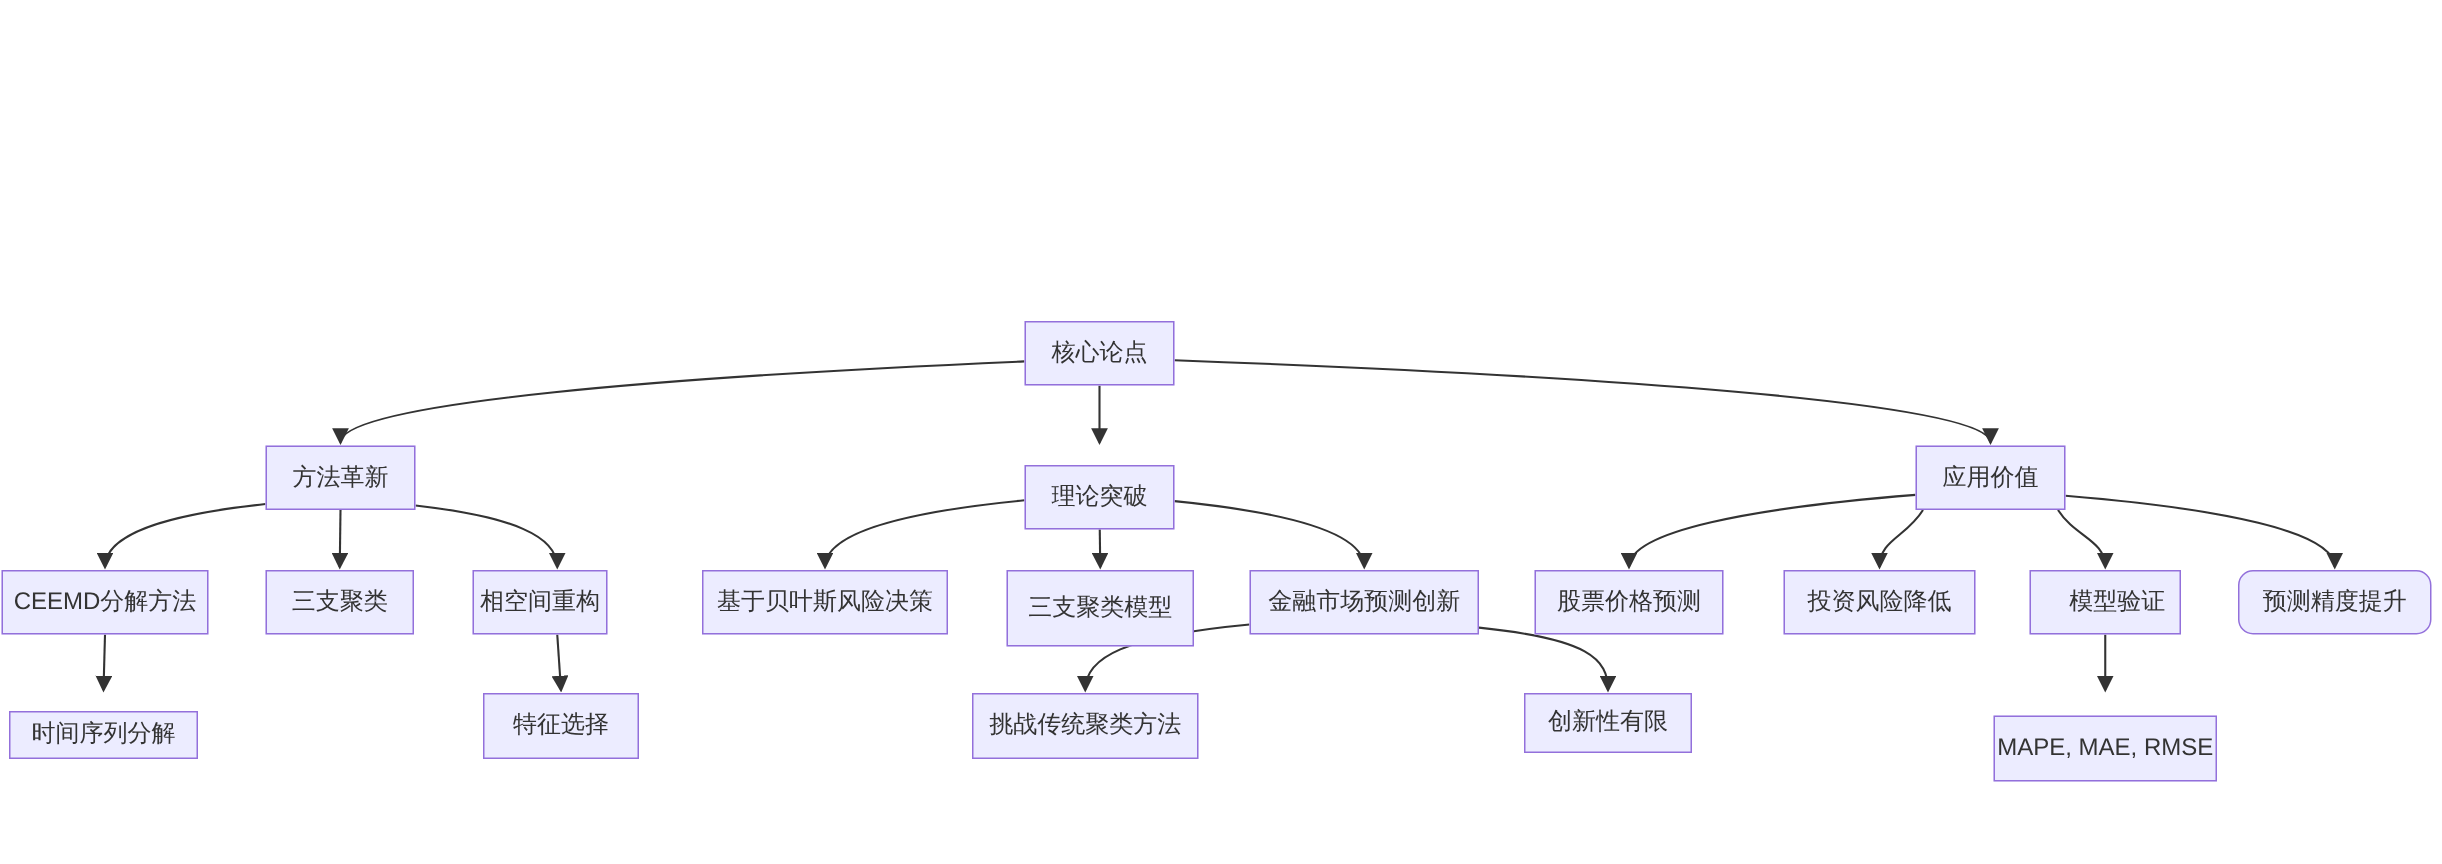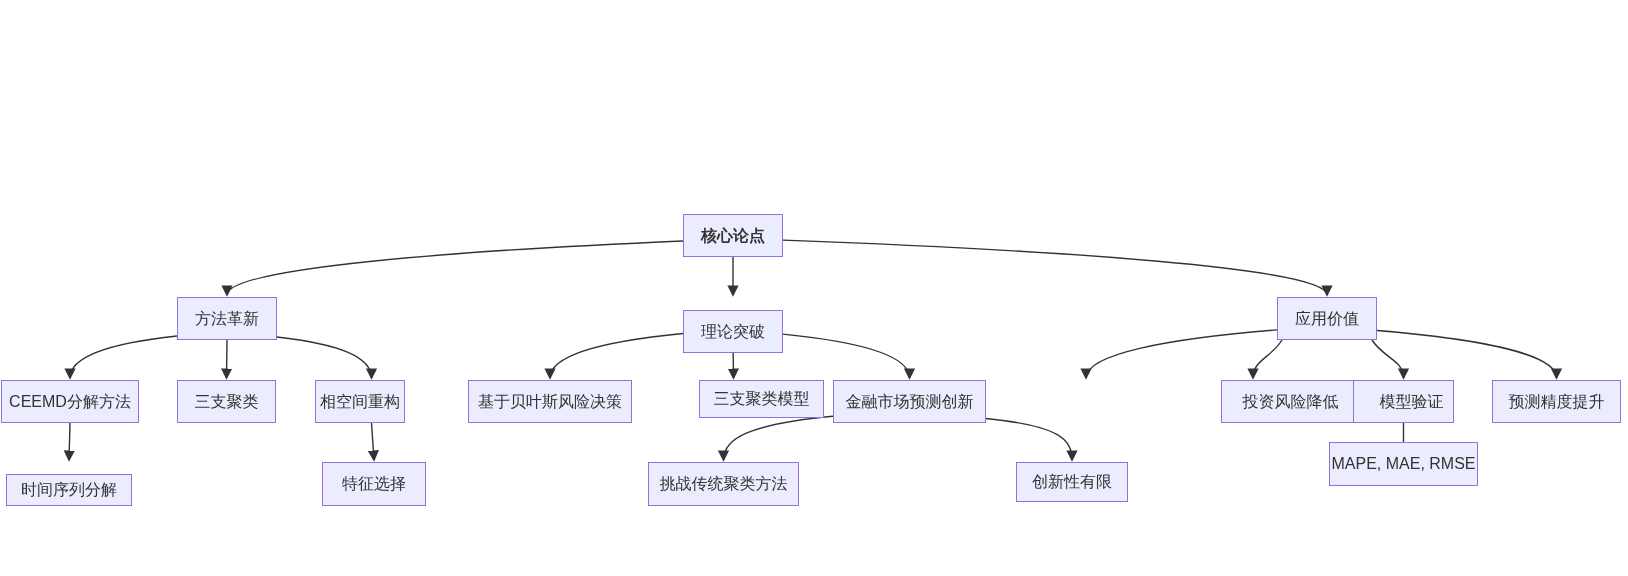--- a/index.html
+++ b/index.html
@@ -81,7 +81,7 @@
       </g>
   </svg>
   <div class="node-layer" id="node-layer">
-      <div class="node" style="left: 683px; top: 214px; width: 100px; height: 43px; font-weight: bold;">
+      <div class="node" style="left: 683px; top: 214px; width: 100px; height: 43px;">
         <span class="label">核心论点</span>
       </div>
       <div class="node" style="left: 177px; top: 297px; width: 100px; height: 43px;">

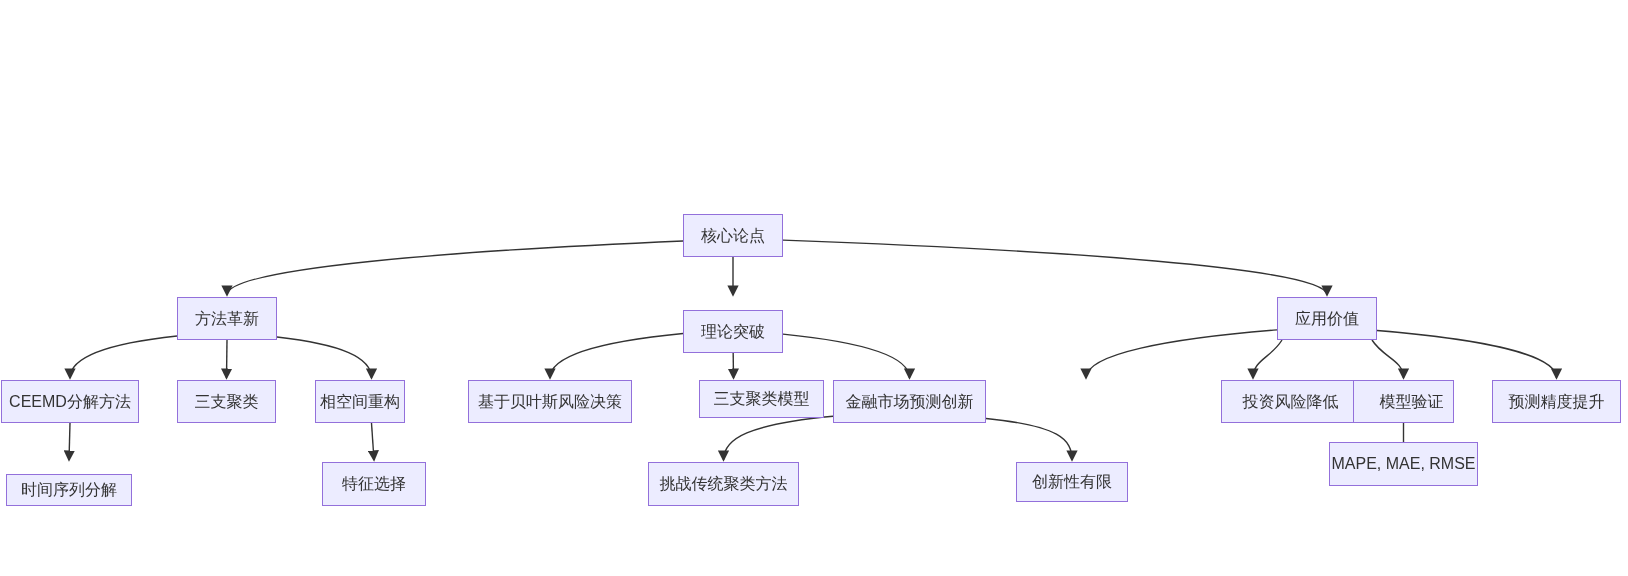--- a/index.html
+++ b/index.html
@@ -105,7 +105,7 @@
       <div class="node" style="left: 468px; top: 380px; width: 164px; height: 43px; align-items: center;">
         <span class="label">基于贝叶斯风险决策</span>
       </div>
-      <div class="node" style="left: 671px; top: 380px; width: 125px; height: 38px; margin-left: 28px;">
+      <div class="node" style="left: 671px; top: 380px; width: 125px; height: 51px;">
         <span class="label">三支聚类模型</span>
       </div>
       <div class="node" style="left: 833px; top: 380px; width: 153px; height: 43px;">

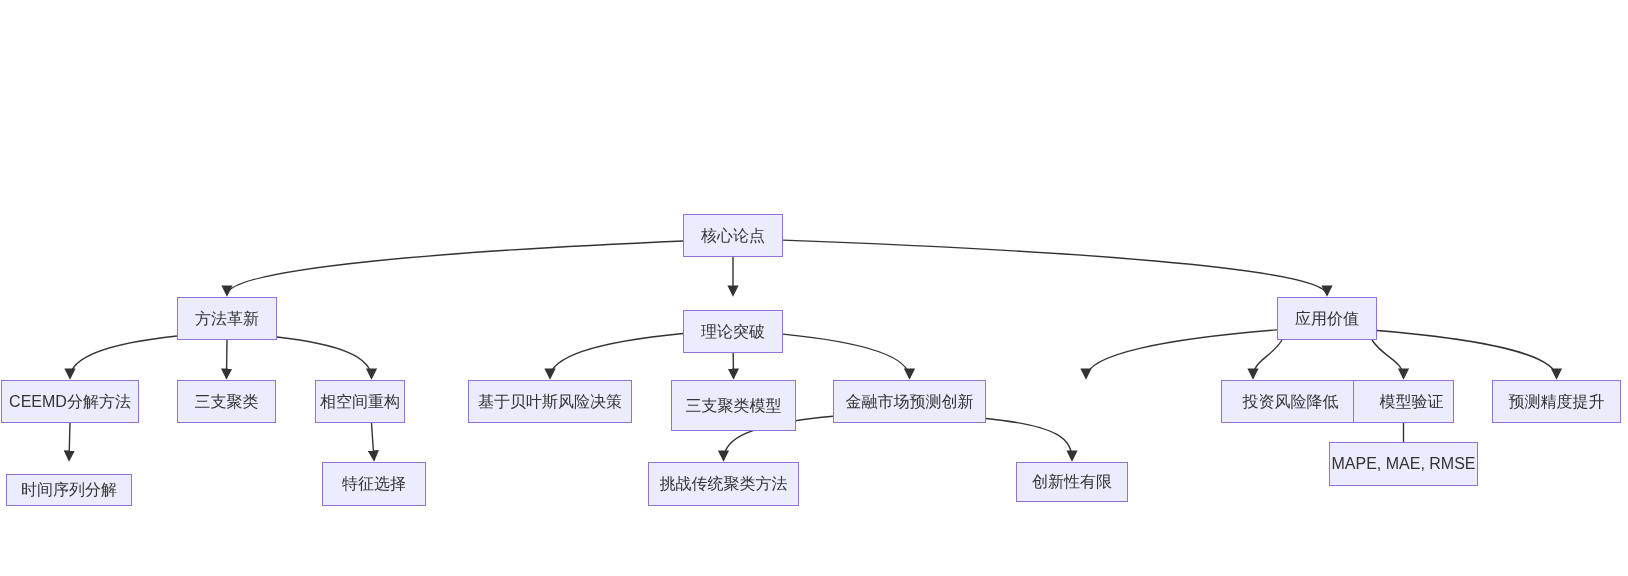--- a/index.html
+++ b/index.html
@@ -111,6 +111,9 @@
       <div class="node" style="left: 833px; top: 380px; width: 153px; height: 43px;">
         <span class="label">金融市场预测创新</span>
       </div>
+      <div class="node" style="left: 1023px; top: 380px; width: 126px; height: 43px;">
+        <span class="label">股票价格预测</span>
+      </div>
       <div class="node" style="left: 1189px; top: 380px; width: 139px; height: 43px; margin-left: 32px;">
         <span class="label">投资风险降低</span>
       </div>

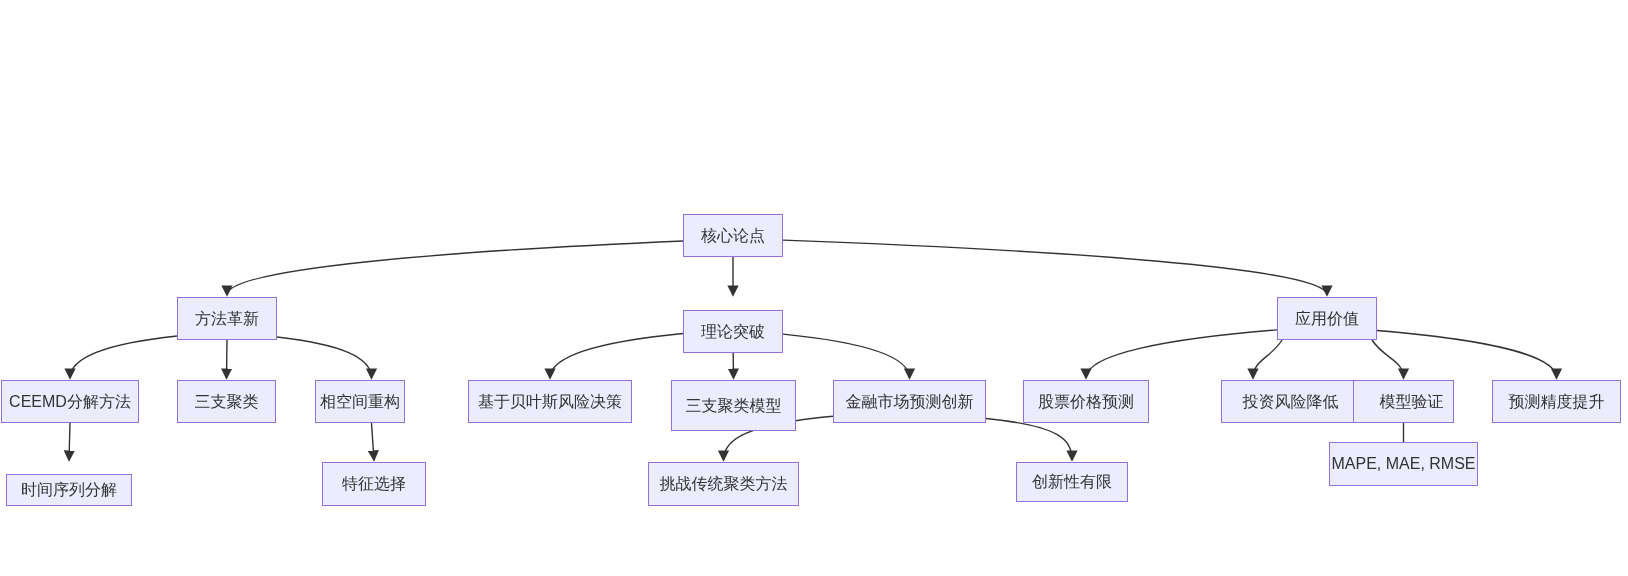--- a/index.html
+++ b/index.html
@@ -114,7 +114,7 @@
       <div class="node" style="left: 1023px; top: 380px; width: 126px; height: 43px;">
         <span class="label">股票价格预测</span>
       </div>
-      <div class="node" style="left: 1189px; top: 380px; width: 139px; height: 43px; margin-left: 32px;">
+      <div class="node" style="left: 1189px; top: 380px; width: 128px; height: 43px;">
         <span class="label">投资风险降低</span>
       </div>
       <div class="node" style="left: 1353px; top: 380px; width: 101px; height: 43px; padding-left: 16px;">

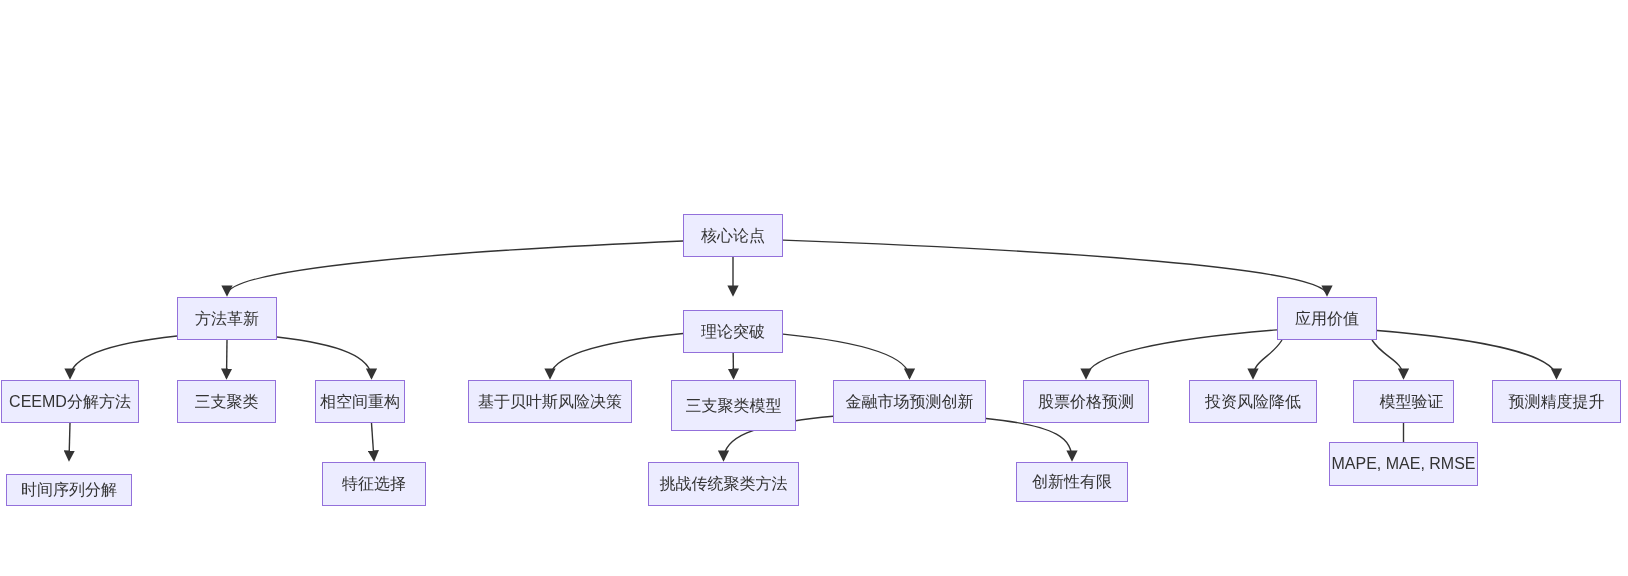--- a/index.html
+++ b/index.html
@@ -120,7 +120,7 @@
       <div class="node" style="left: 1353px; top: 380px; width: 101px; height: 43px; padding-left: 16px;">
         <span class="label">模型验证</span>
       </div>
-      <div class="node" style="left: 1492px; top: 380px; width: 129px; height: 43px;">
+      <div class="node" style="left: 1492px; top: 380px; width: 129px; height: 43px; border-radius: 10px;">
         <span class="label">预测精度提升</span>
       </div>
       <div class="node" style="left: 6px; top: 474px; width: 126px; height: 32px;">

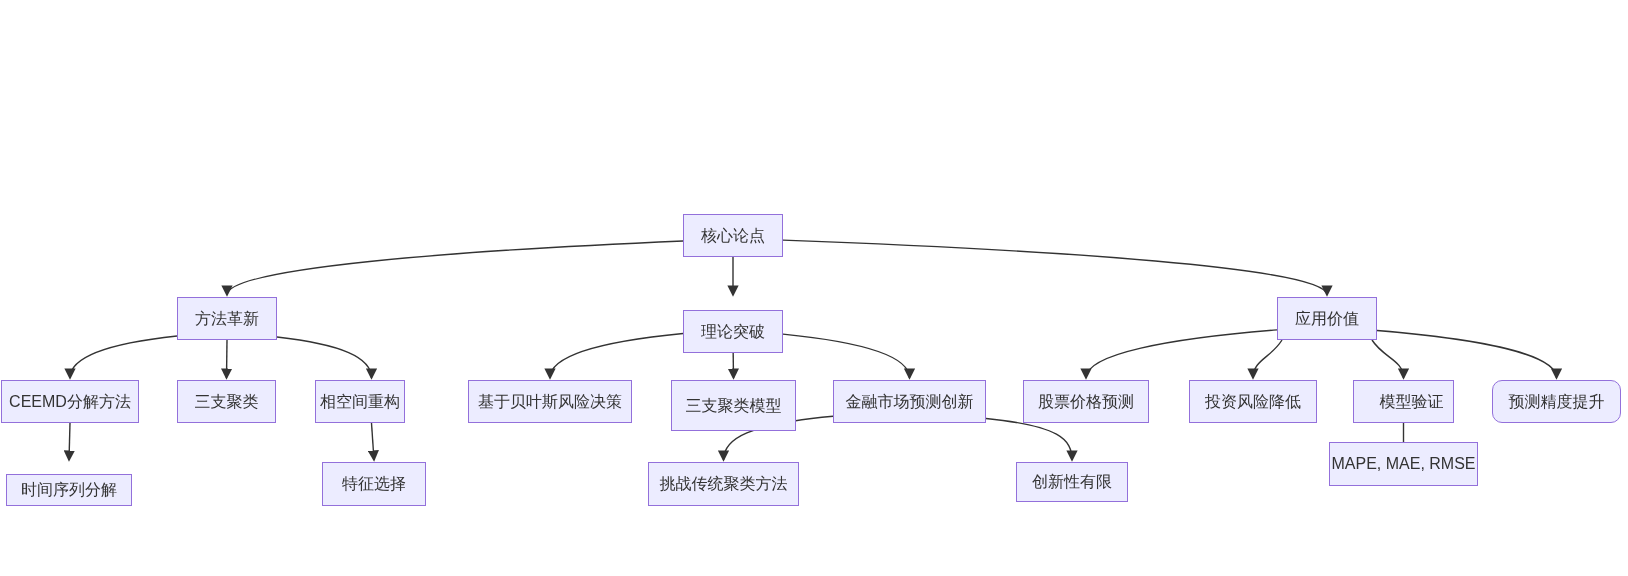--- a/index.html
+++ b/index.html
@@ -135,7 +135,7 @@
       <div class="node" style="left: 1016px; top: 462px; width: 112px; height: 40px;">
         <span class="label">创新性有限</span>
       </div>
-      <div class="node" style="left: 1329px; top: 442px; width: 149px; height: 44px;">
+      <div class="node" style="left: 1329px; top: 477px; width: 149px; height: 44px;">
         <span class="label">MAPE, MAE, RMSE</span>
       </div>
     </div>

